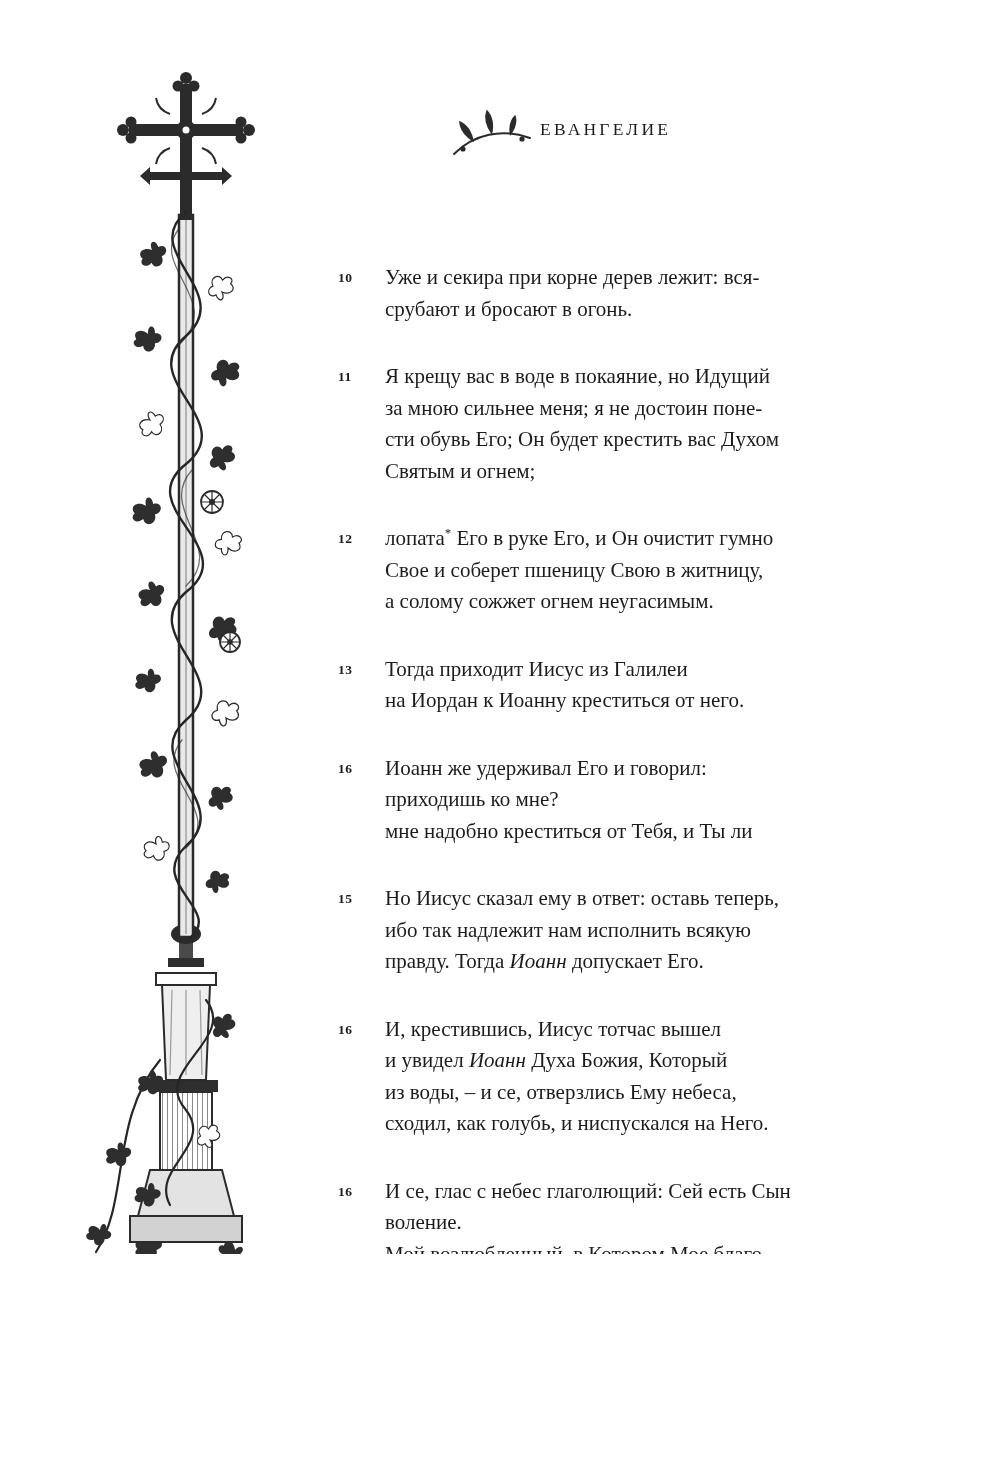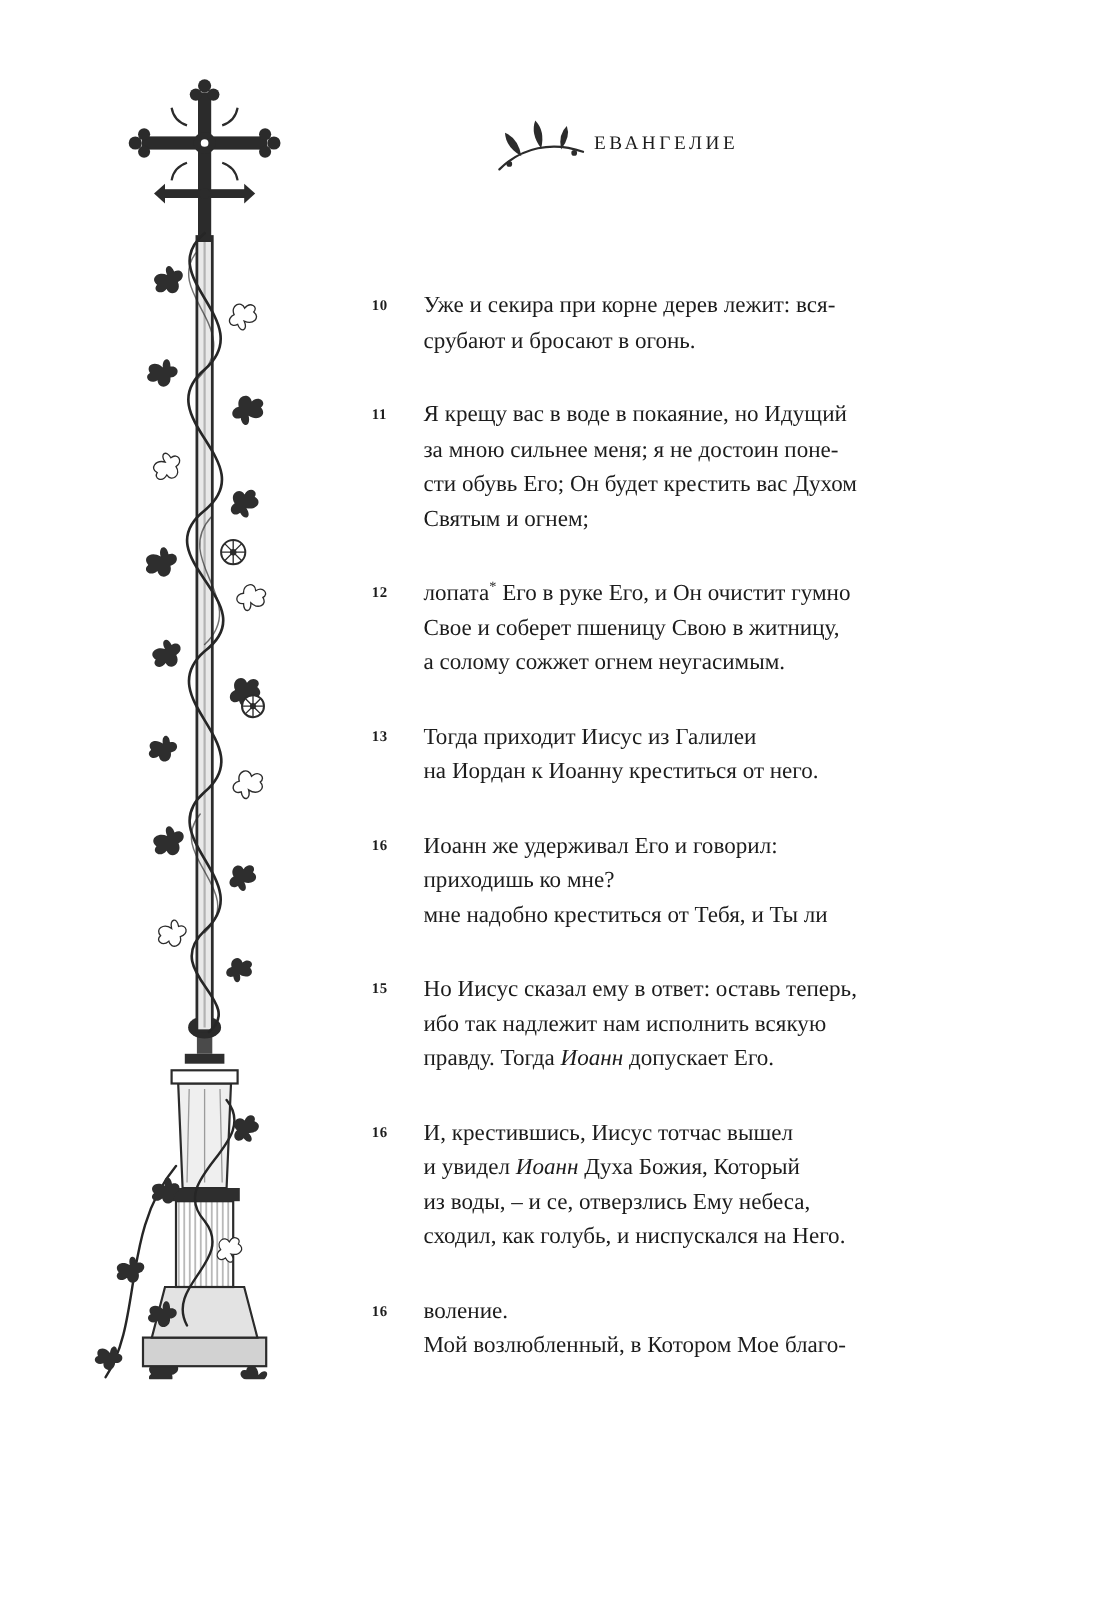--- a/index.html
+++ b/index.html
@@ -240,6 +240,7 @@
         <div class="verse">
           <span class="verse-num">16</span>
           <div class="verse-lines">
+            <div class="vline"><span>И се, глас с небес глаголющий: Сей есть Сын</span></div>
             <div class="vline"><span>воление.</span></div>
             <div class="vline"><span>Мой возлюбленный, в Котором Мое благо-</span></div>
           </div>

